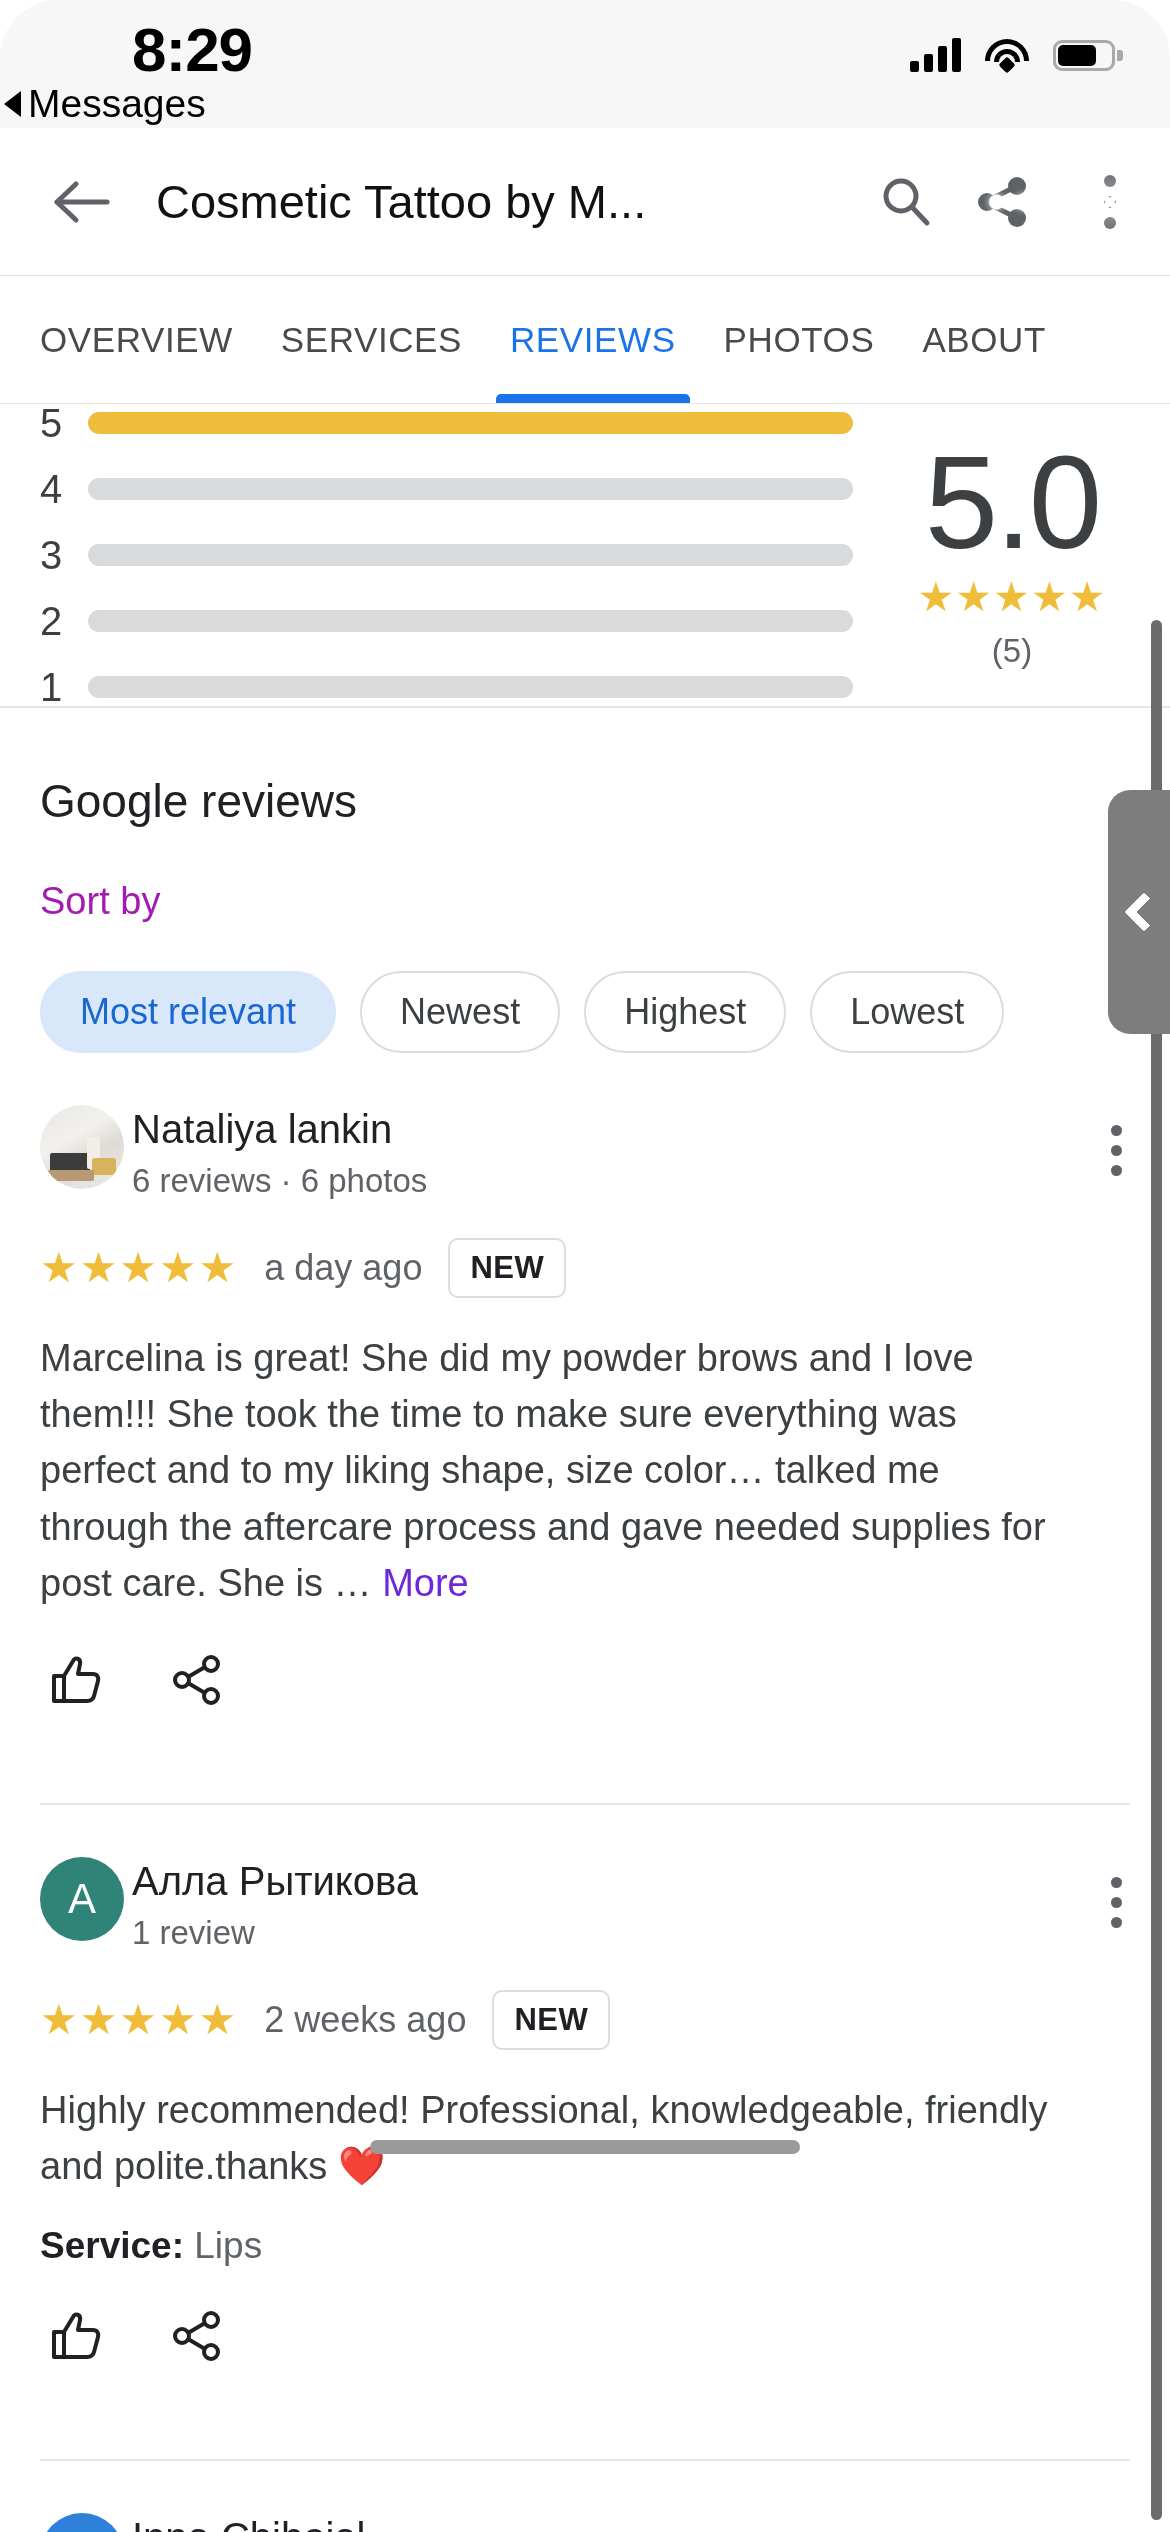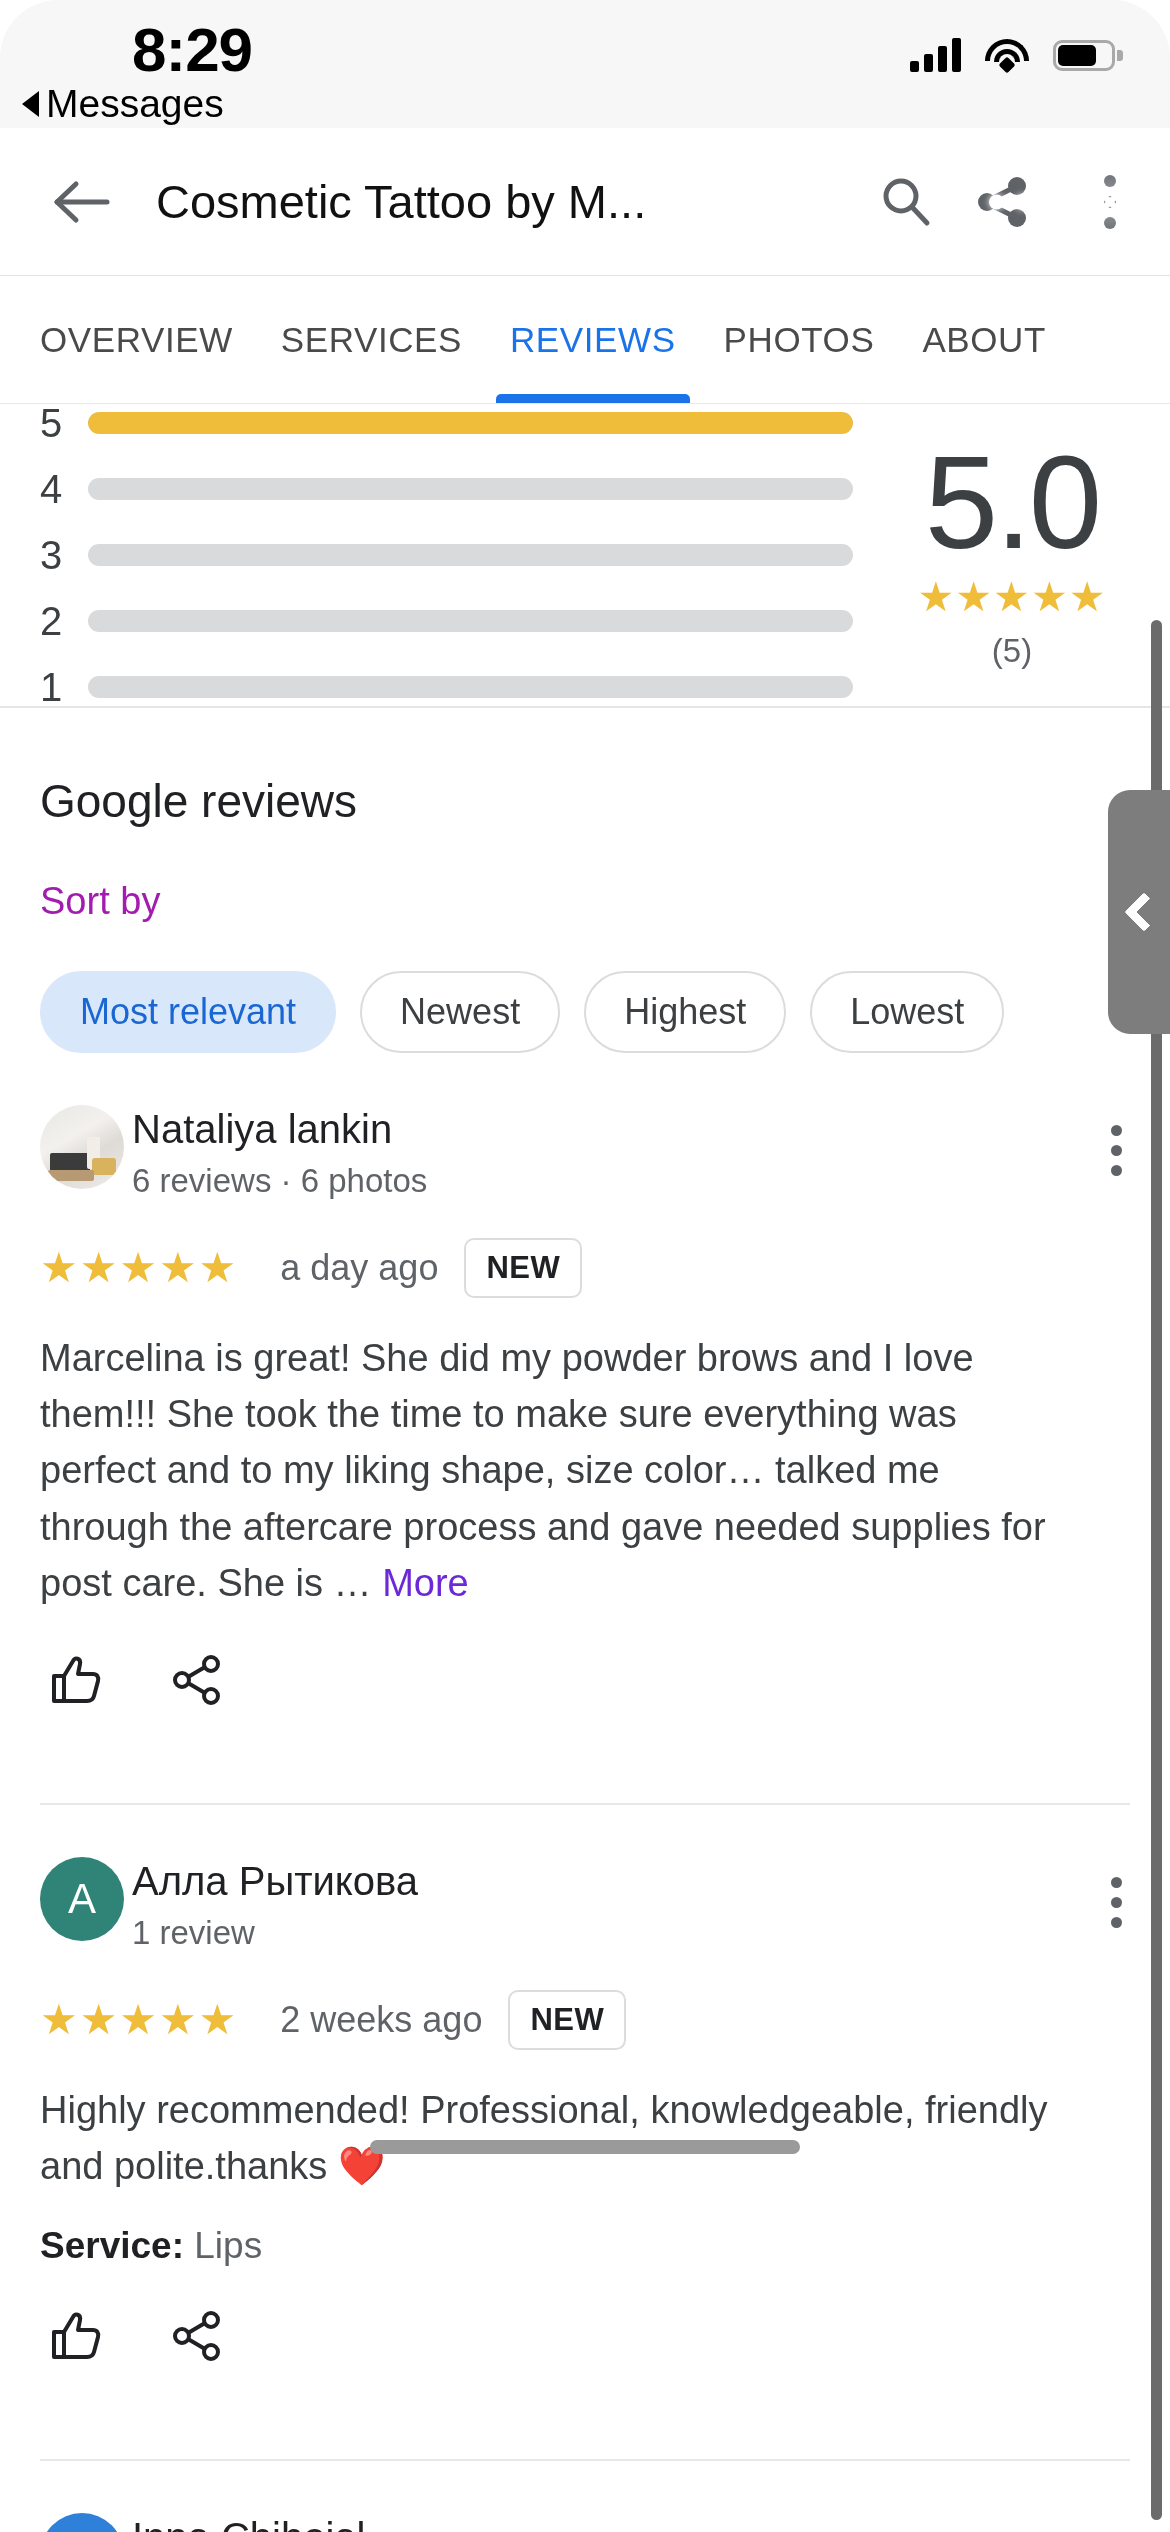--- a/index.html
+++ b/index.html
@@ -27,7 +27,7 @@
     letter-spacing:-1px;
   }
   .sb-back {
-    position:absolute; left:22px; top:82px;
+    position:absolute; left:4px; top:82px;
     font-size:39px; color:#000; font-weight:400;
     display:flex; align-items:center; gap:7px;
   }

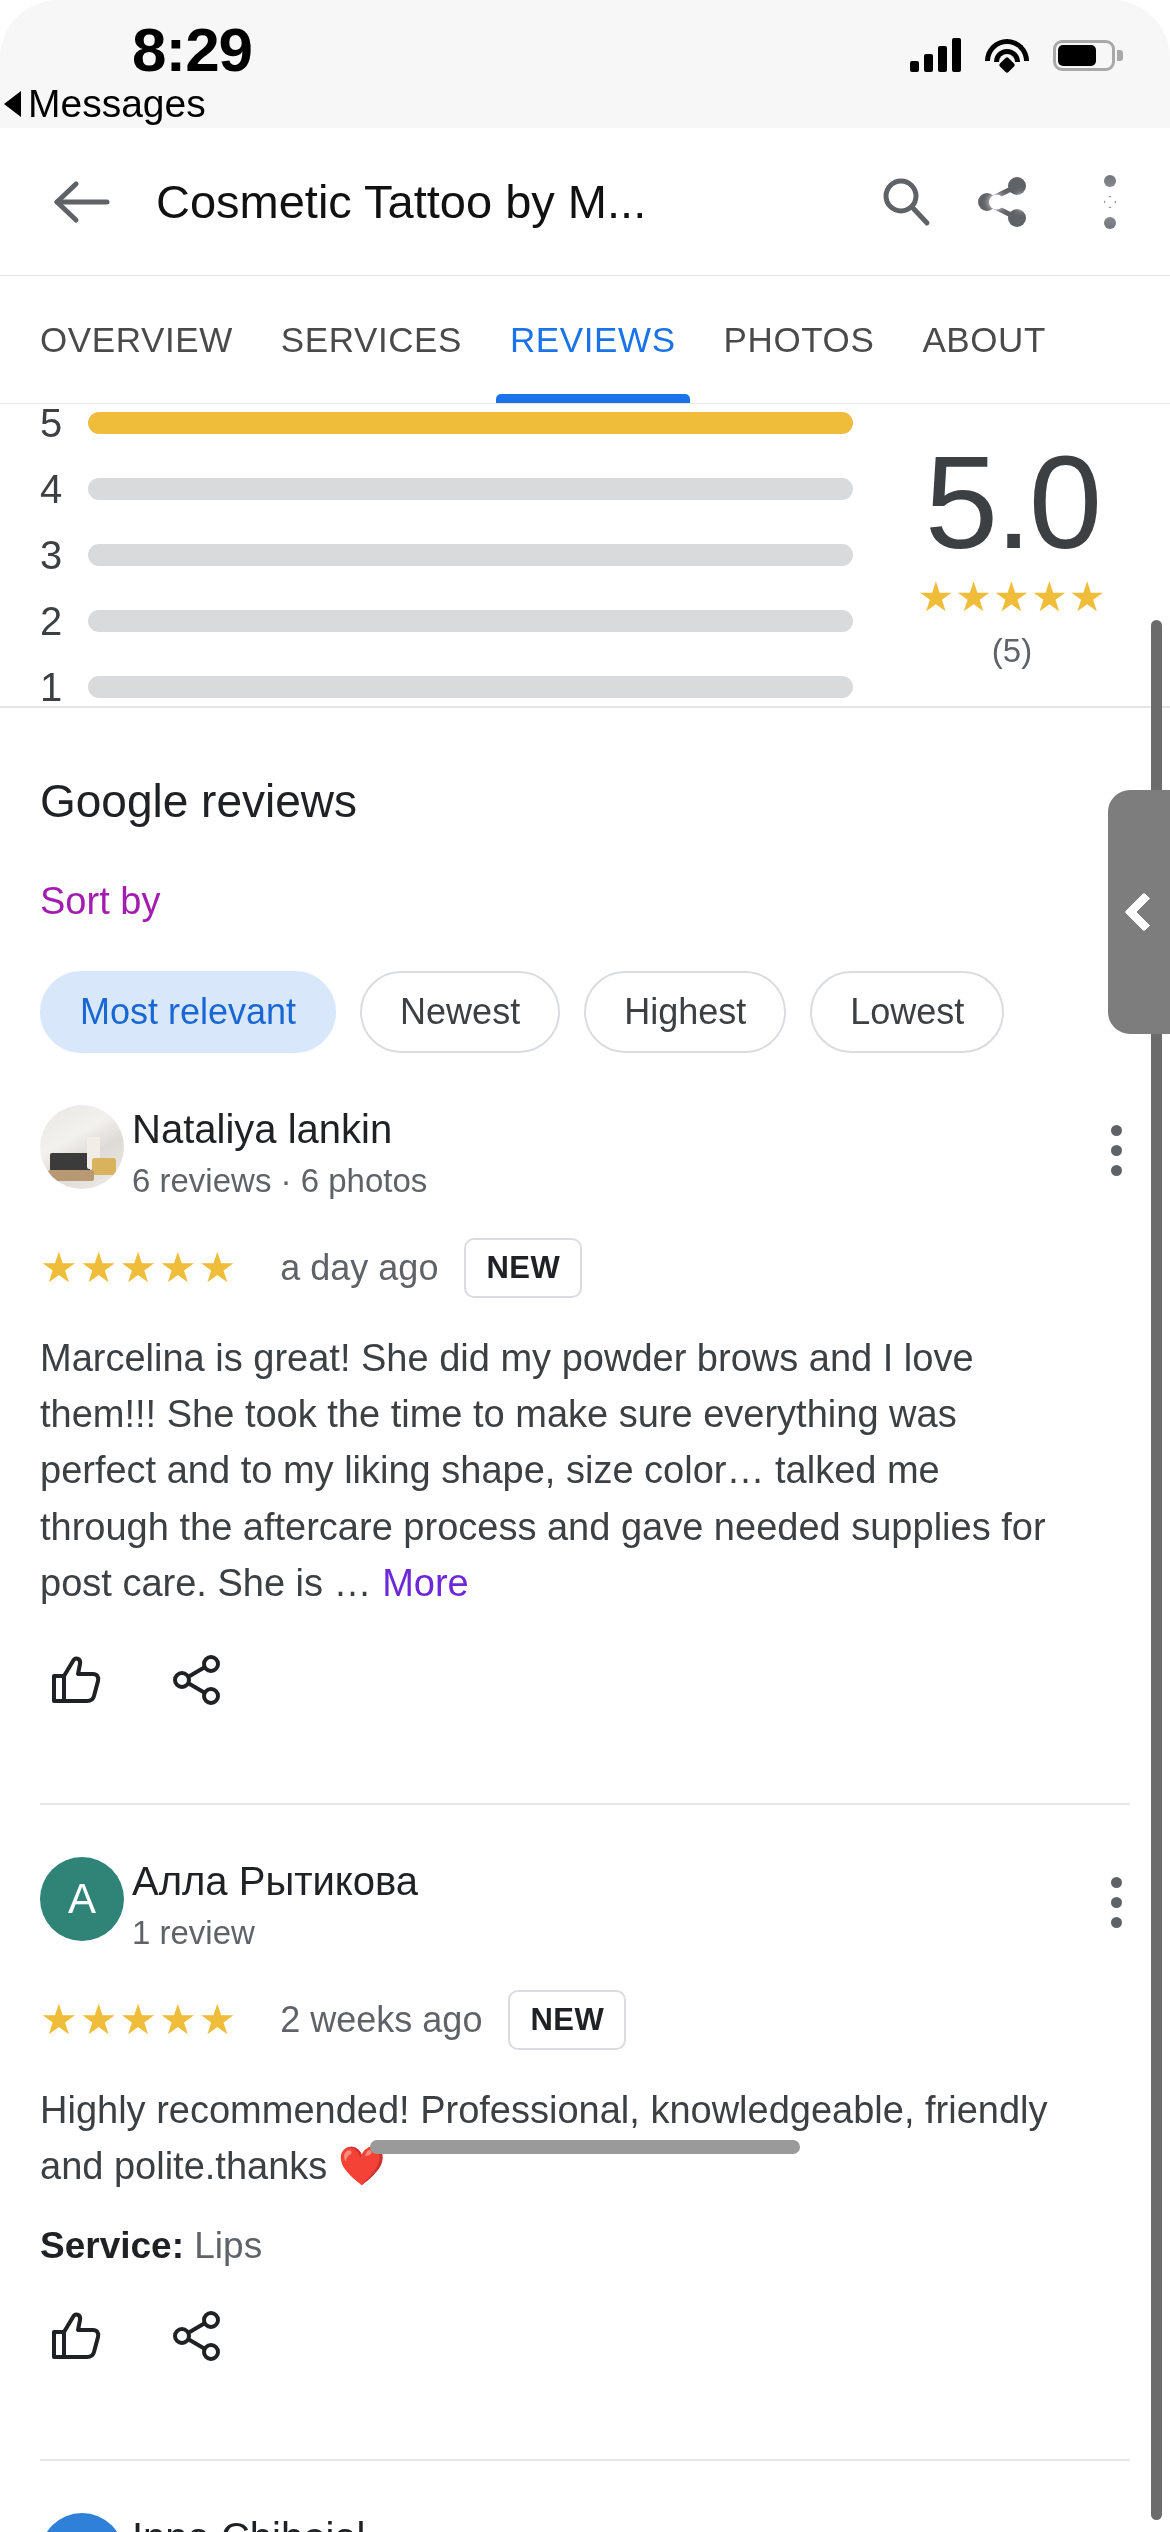--- a/index.html
+++ b/index.html
@@ -231,7 +231,7 @@
 
   .rev-rating { display:flex; align-items:center; gap:26px; padding-top:38px; }
   .stars { font-size:42px; color:#efbd3a; letter-spacing:2px; line-height:1; }
-  .rev-time { font-size:36px; color:#5f6368;margin-left:16px; }
+  .rev-time { font-size:36px; color:#5f6368; }
   .new-badge {
     border:2px solid #dadce0; border-radius:10px;
     padding:10px 20px; font-size:31px; font-weight:700;

